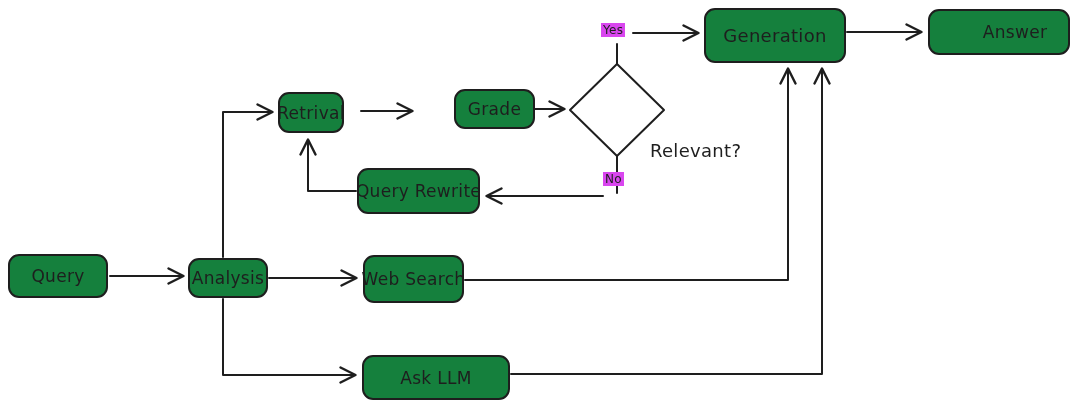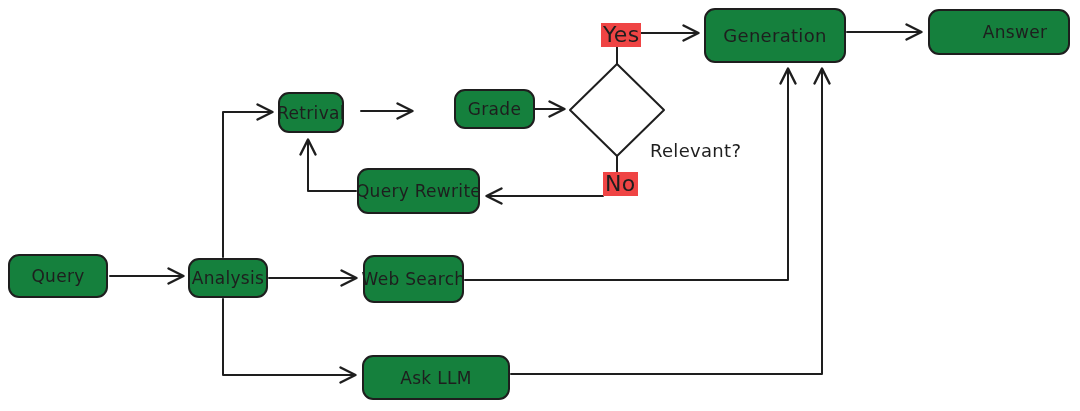--- a/index.html
+++ b/index.html
@@ -39,8 +39,8 @@
   }
   .edge-label {
     position: absolute;
-    background: #ef4444;
-    font-size: 22px;
+    background: #d946ef;
+    font-size: 12px;
     letter-spacing: 0.3px;
     line-height: 1;
     padding: 1px 2px;

